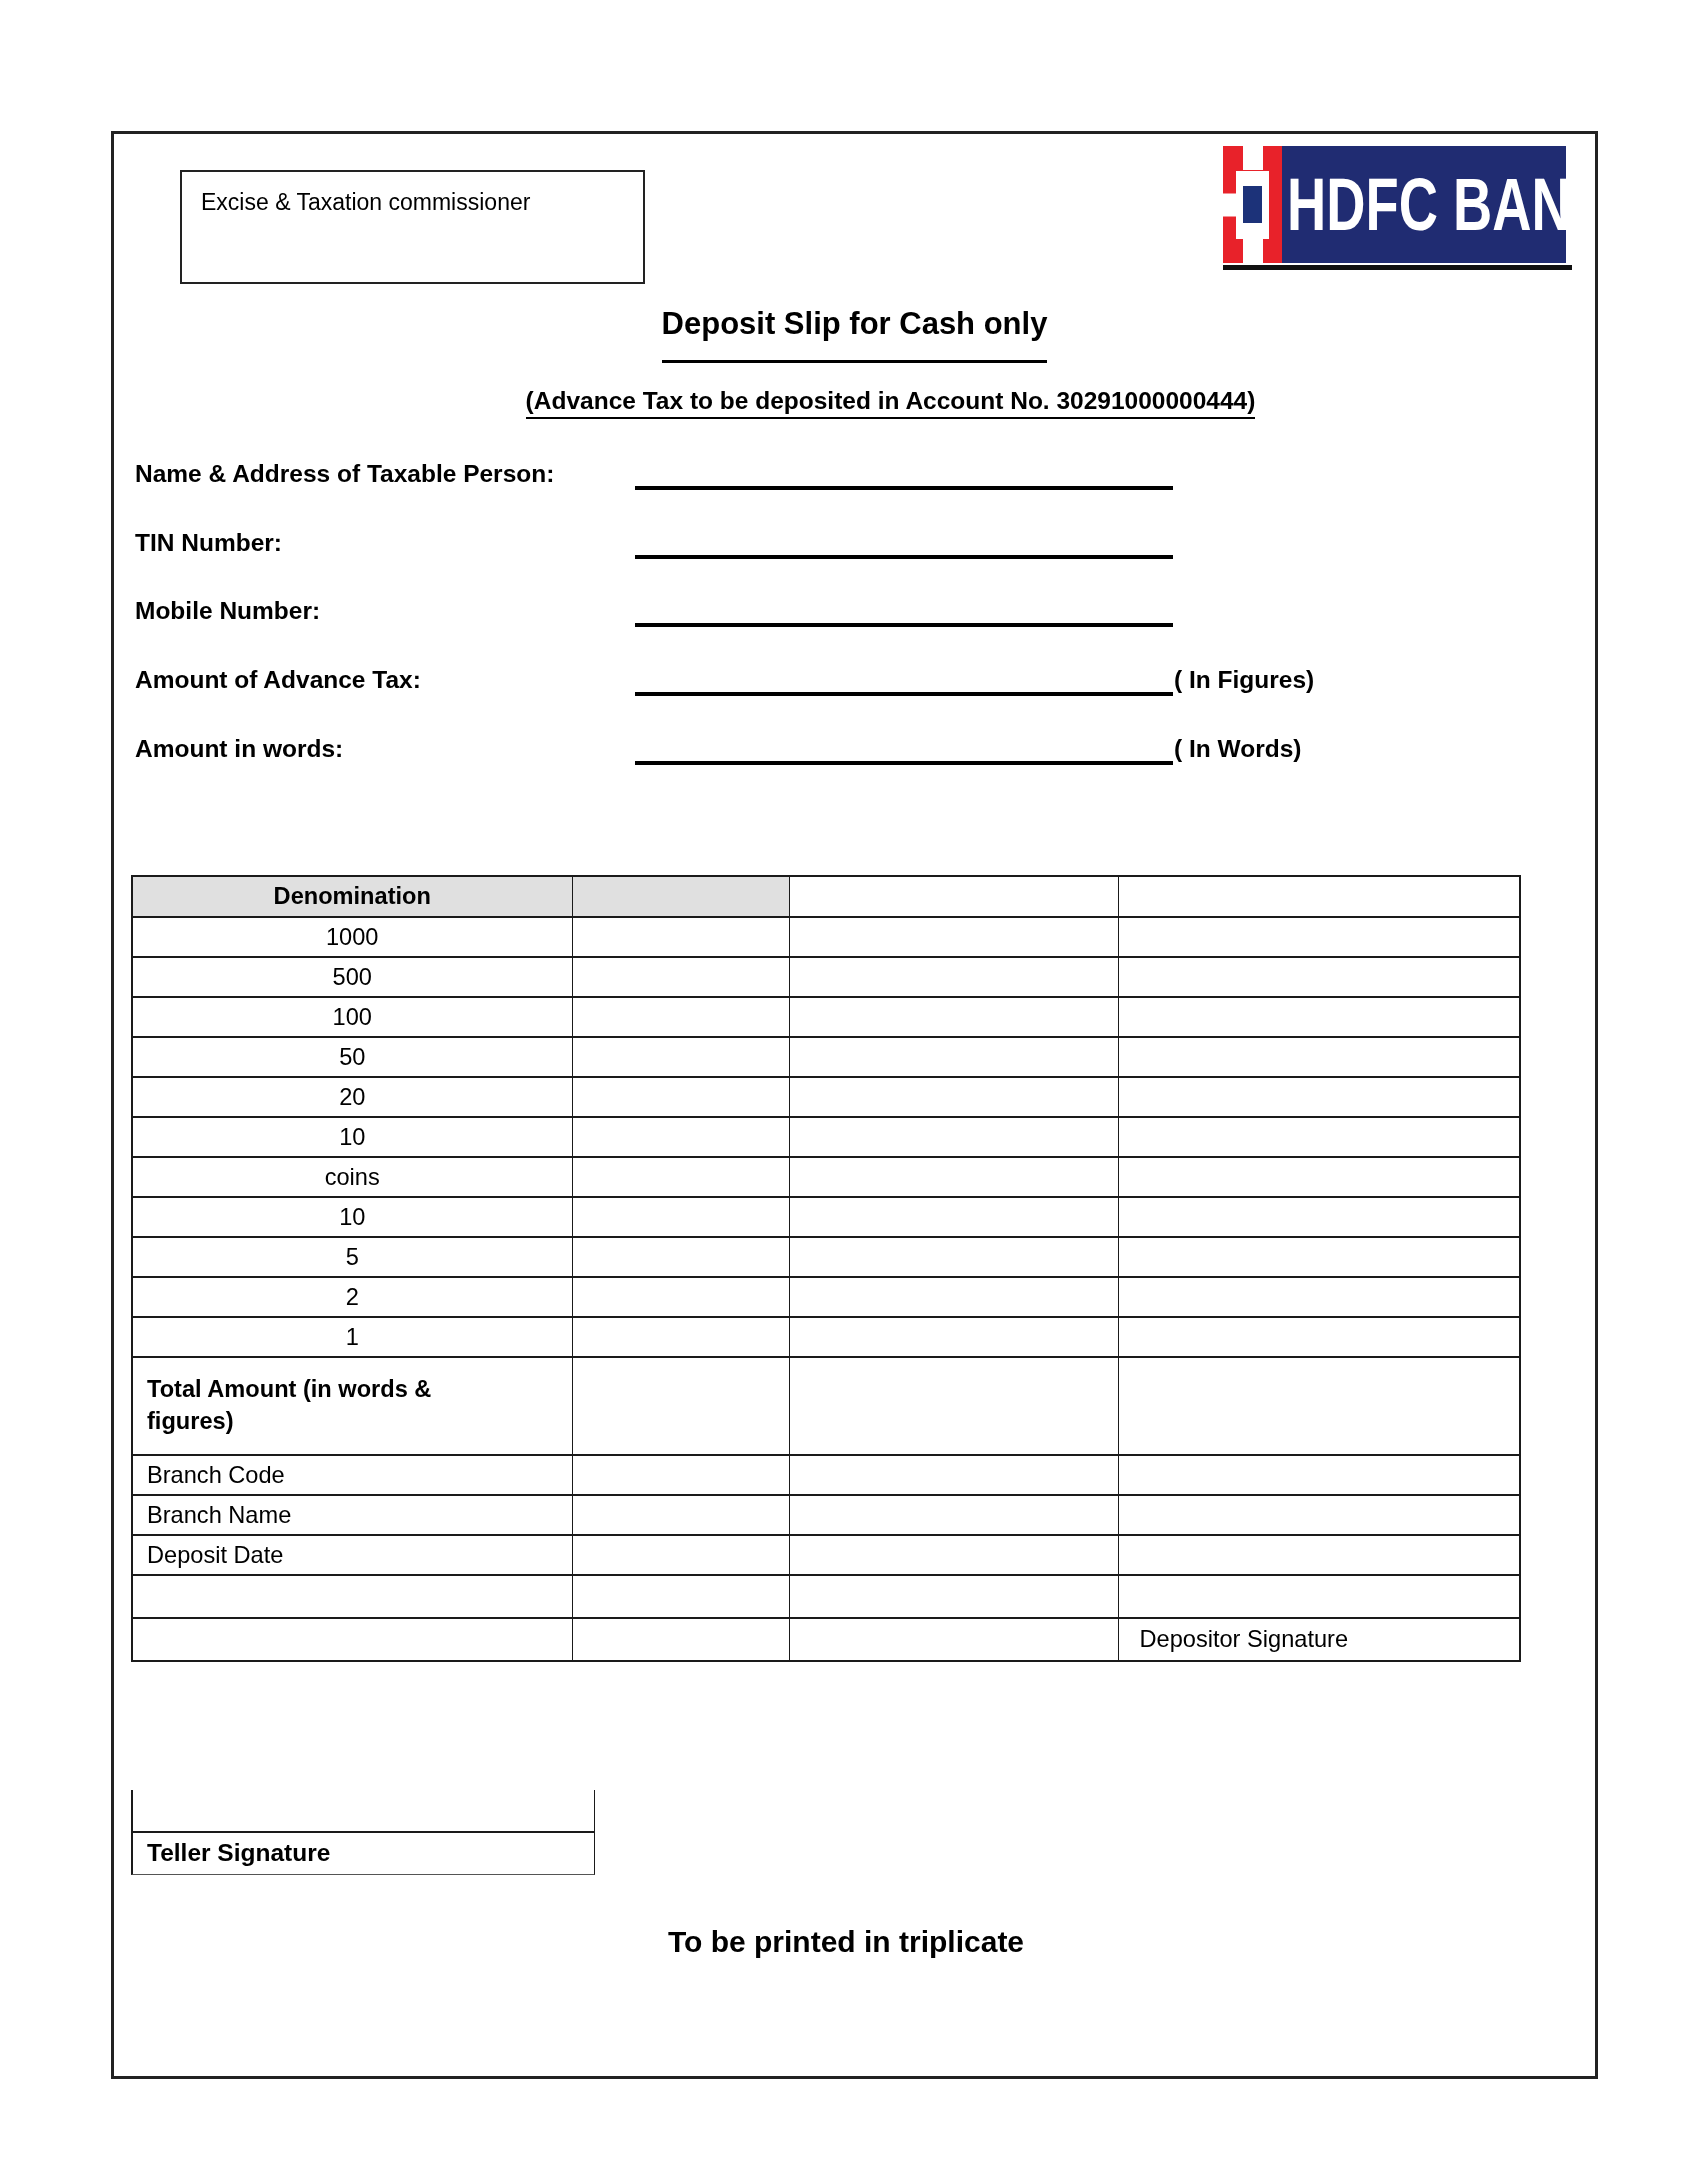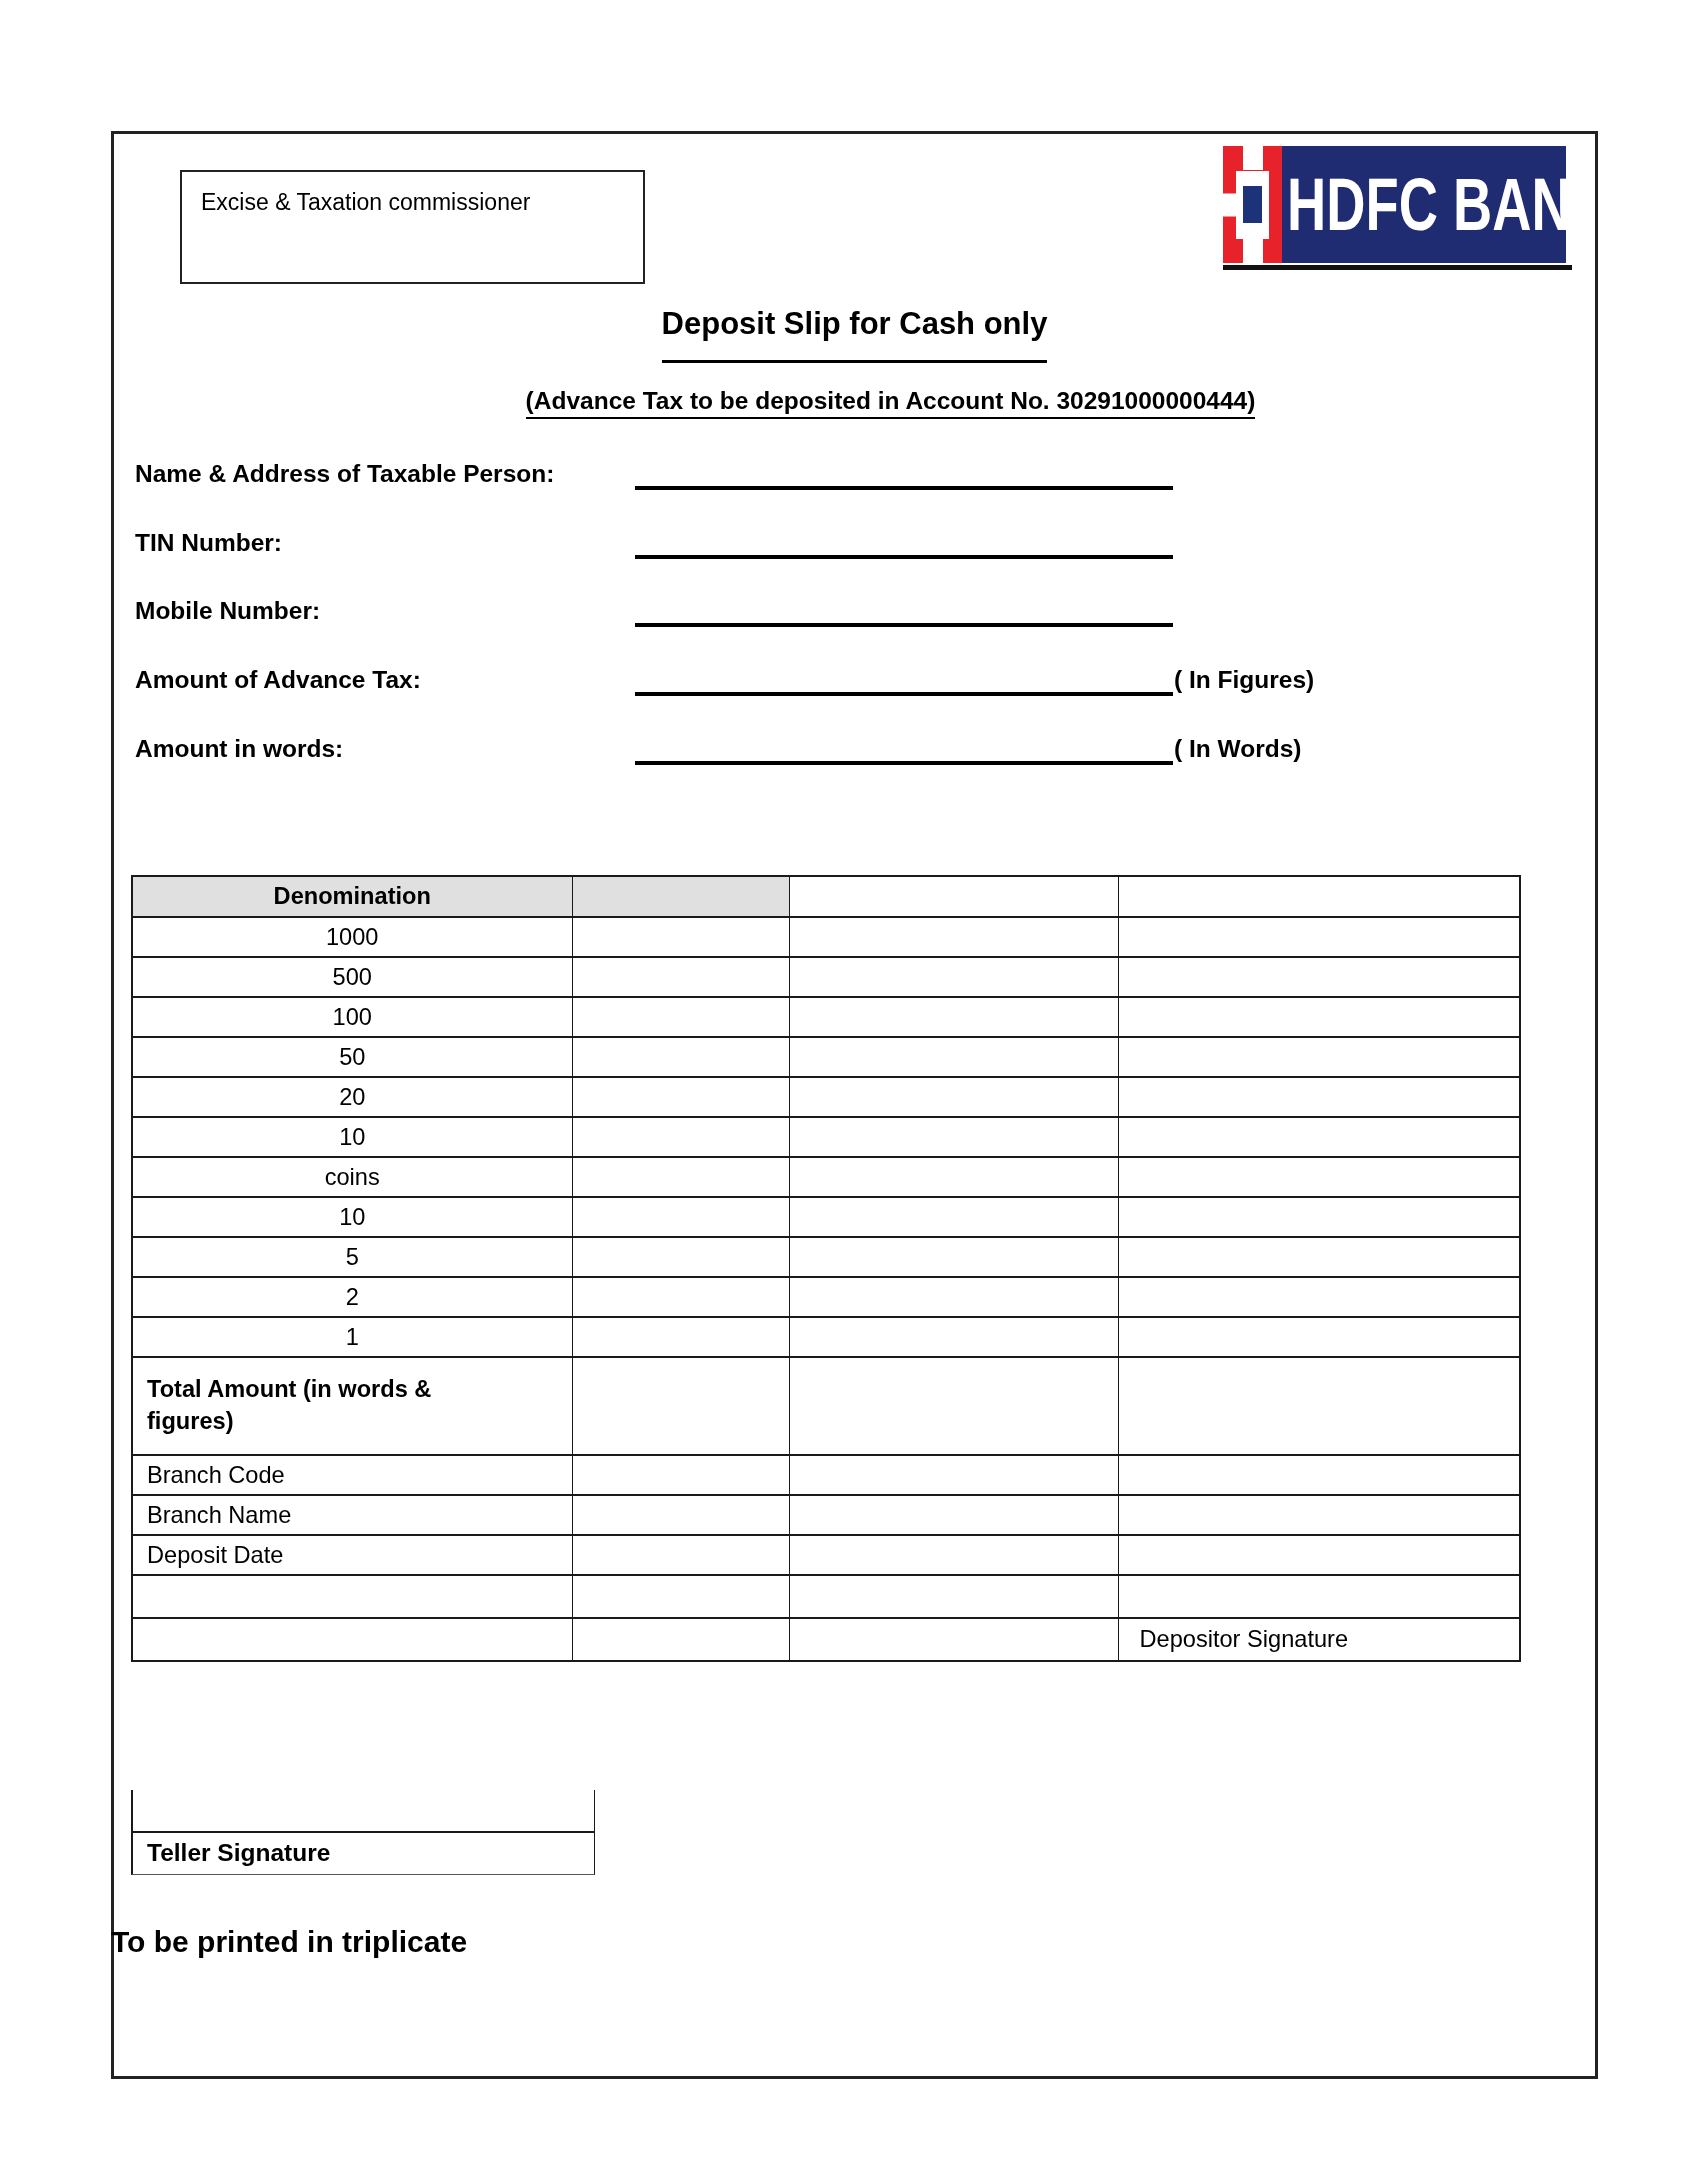--- a/index.html
+++ b/index.html
@@ -95,7 +95,7 @@
   }
 
   .footer-note {
-    left: 111px; top: 1925px; width: 1470px; text-align: left;
+    left: 111px; top: 1925px; width: 1470px; text-align: center;
     font-size: 30px; font-weight: bold;
   }
 </style>

